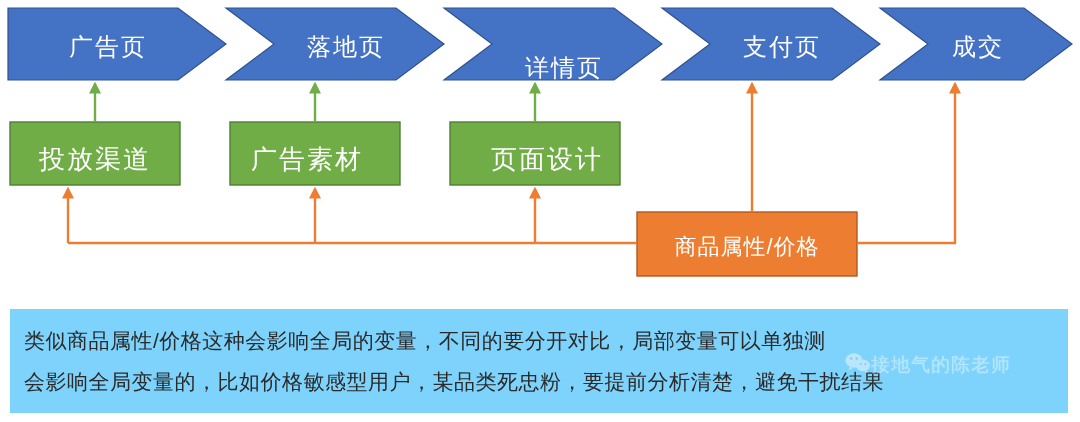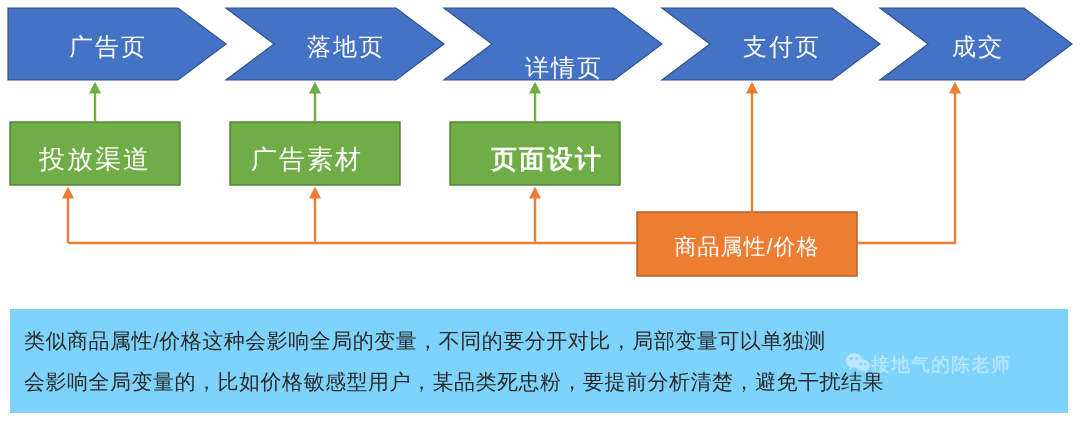--- a/index.html
+++ b/index.html
@@ -130,7 +130,7 @@
 
   <div class="green-label" style="left:10px;top:142px;width:170px;">投放渠道</div>
   <div class="green-label" style="left:230px;top:142px;width:154px;">广告素材</div>
-  <div class="green-label" style="left:450px;top:142px;width:194px;font-weight:bold;">页面设计</div>
+  <div class="green-label" style="left:450px;top:142px;width:194px;">页面设计</div>
 
   <div class="orange-label" style="left:637px;top:232px;width:220px;text-align:center;">商品属性/价格</div>
 

